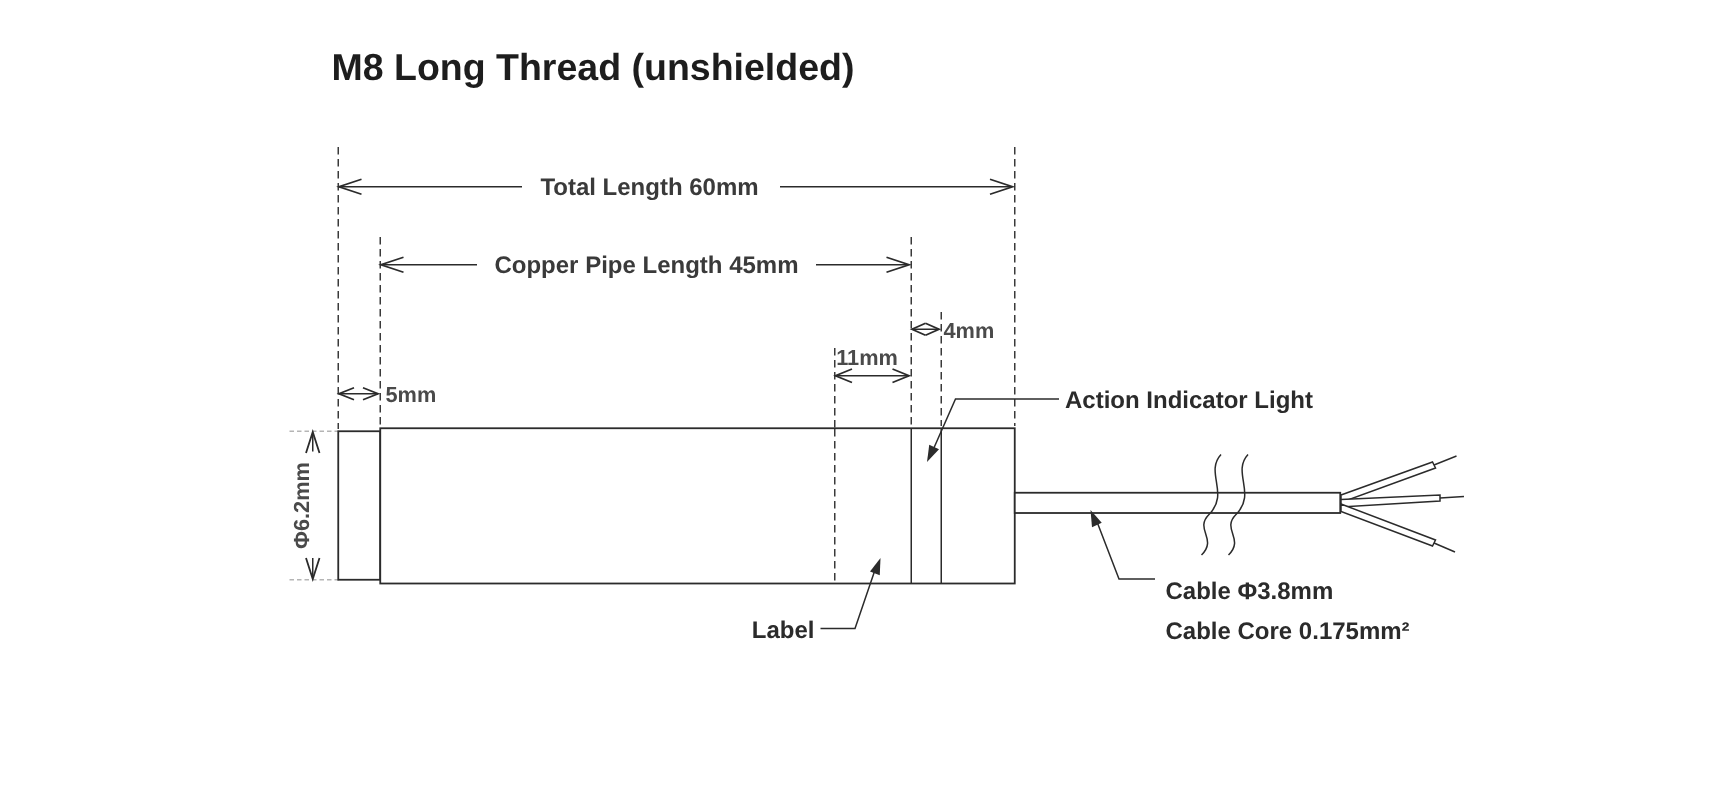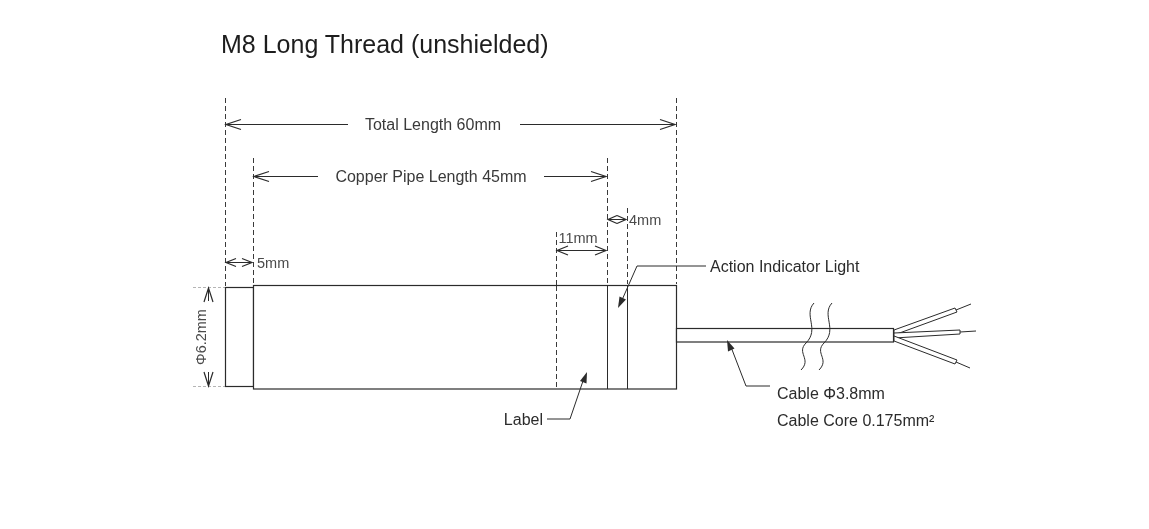--- a/index.html
+++ b/index.html
@@ -9,6 +9,7 @@
     background:#ffffff;
     overflow:hidden;
     font-family:"Liberation Sans", sans-serif;
+    font-weight:bold;
   }
   svg { display:block; }
   text { font-family:"Liberation Sans", sans-serif; }

